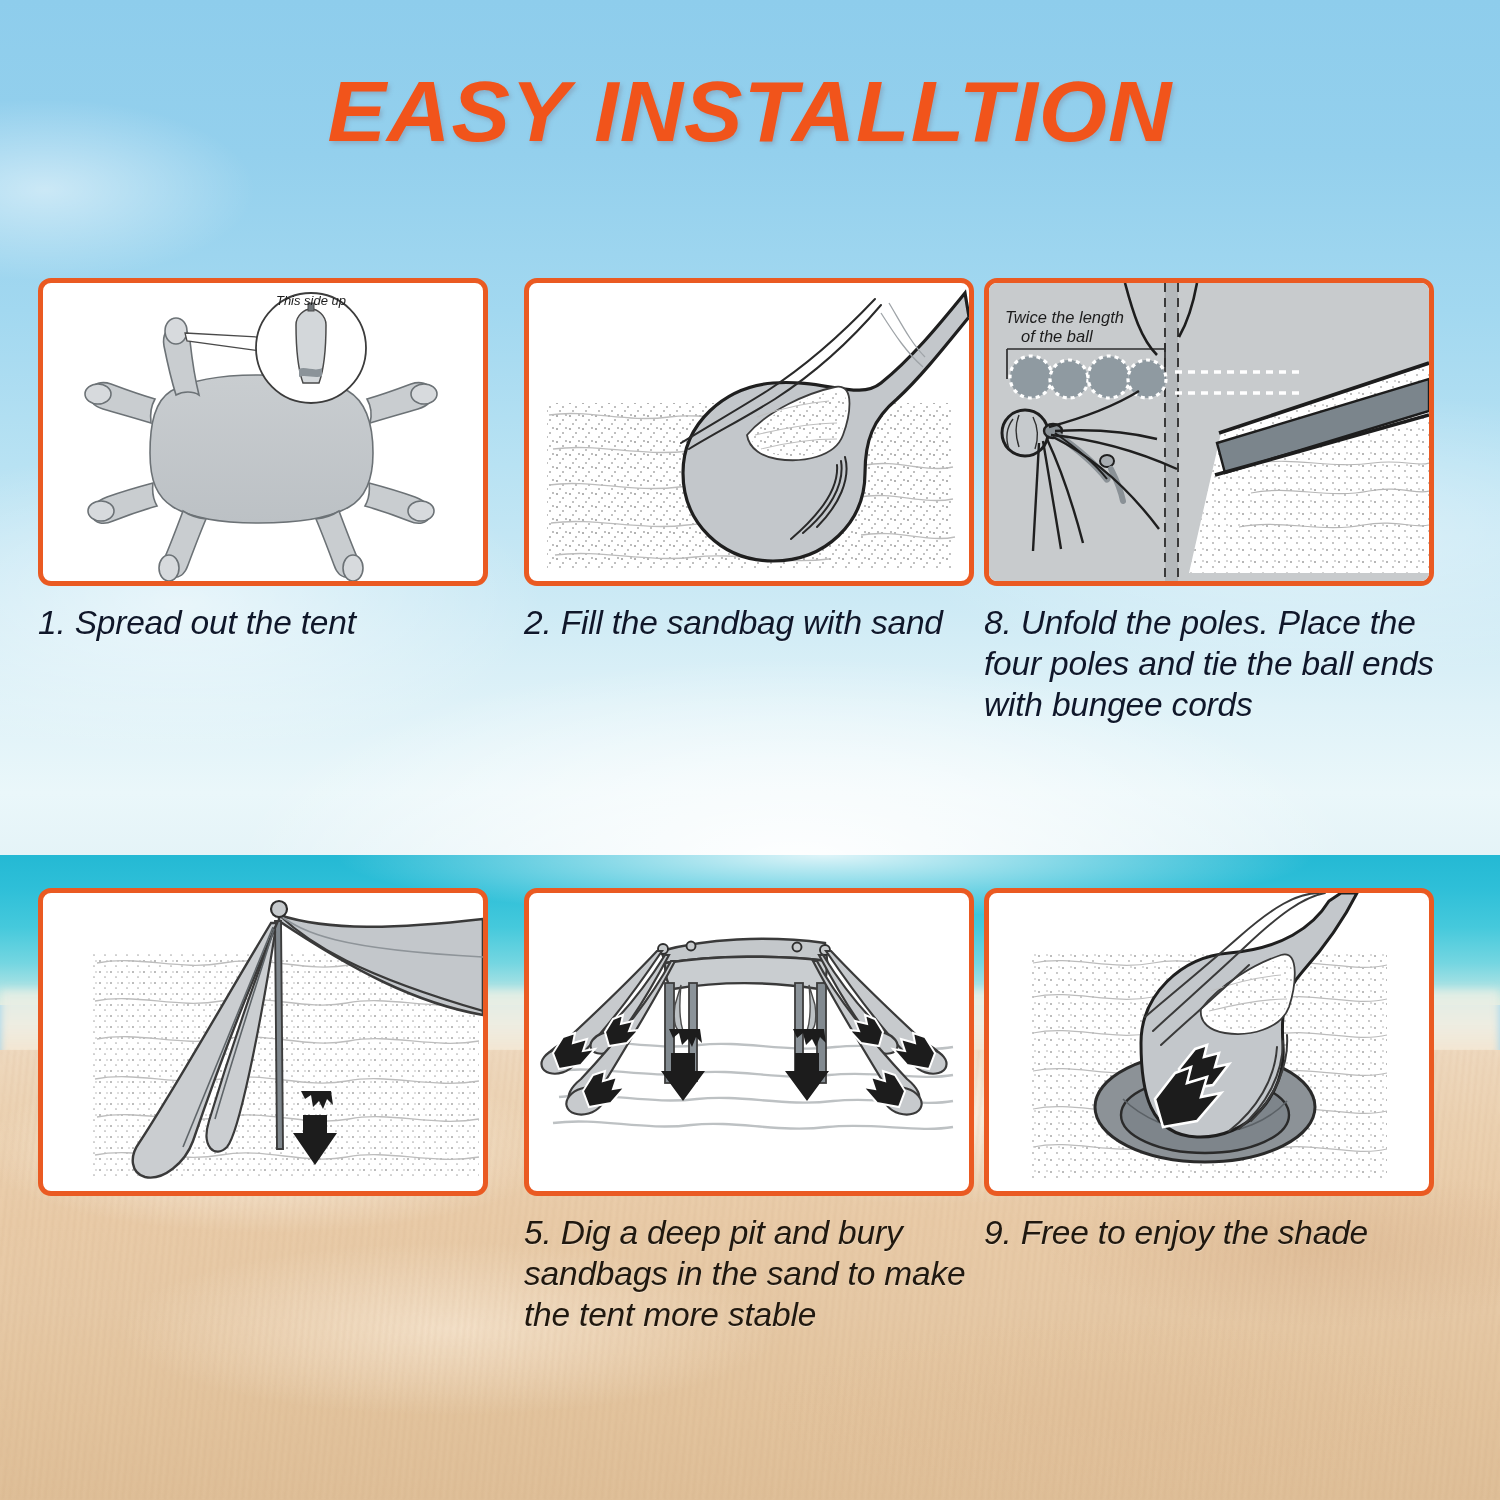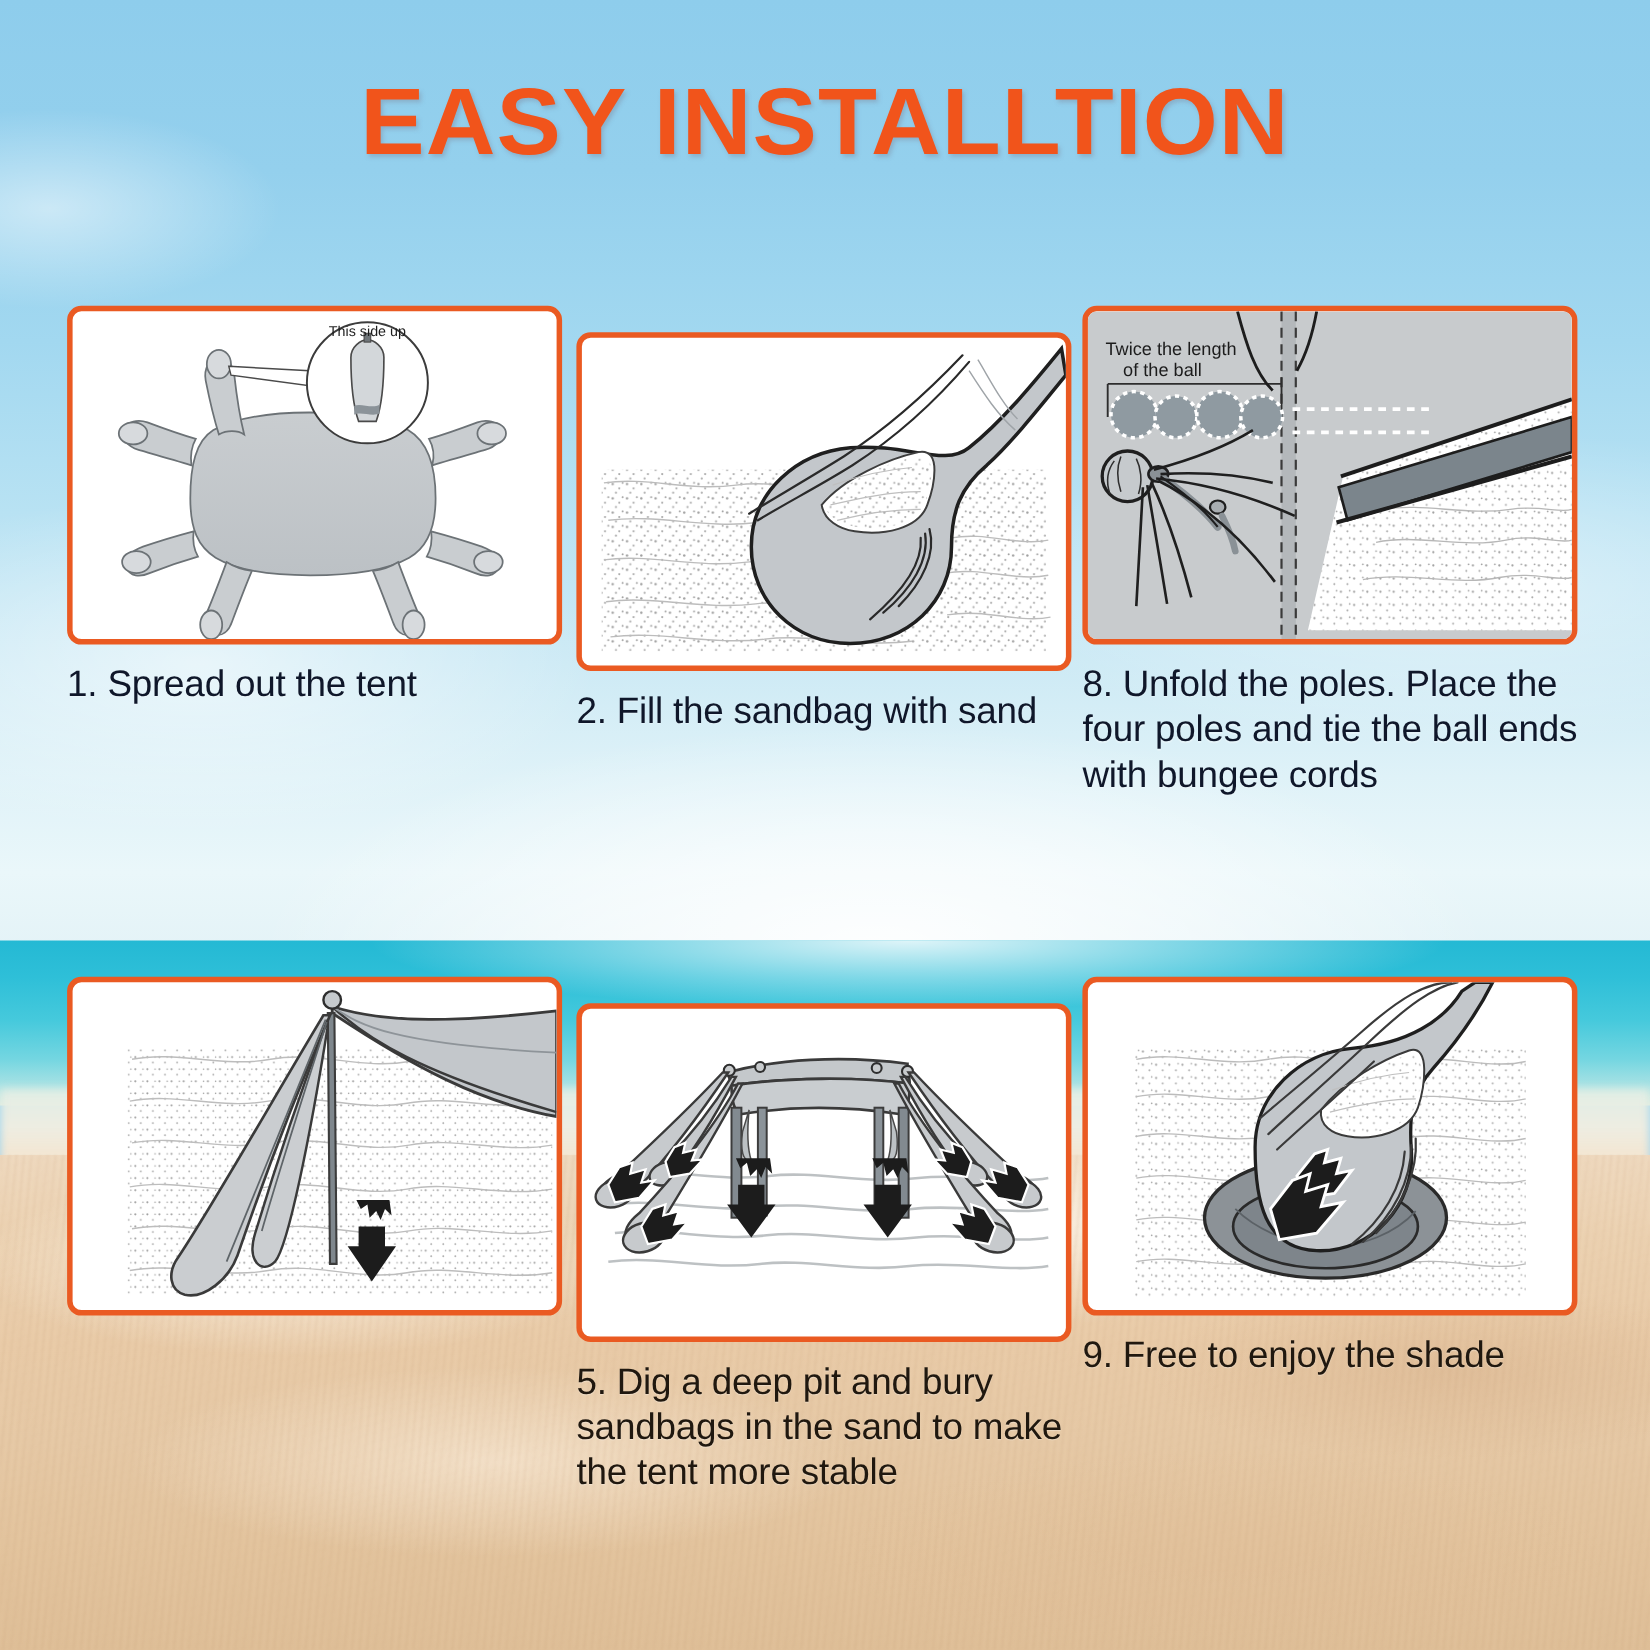--- a/index.html
+++ b/index.html
@@ -11,6 +11,7 @@
   #stage{
     position:relative;width:1500px;height:1500px;overflow:hidden;
     background:#9ad3ef;
+    font-style:italic;
   }
   
   .bg-sky{

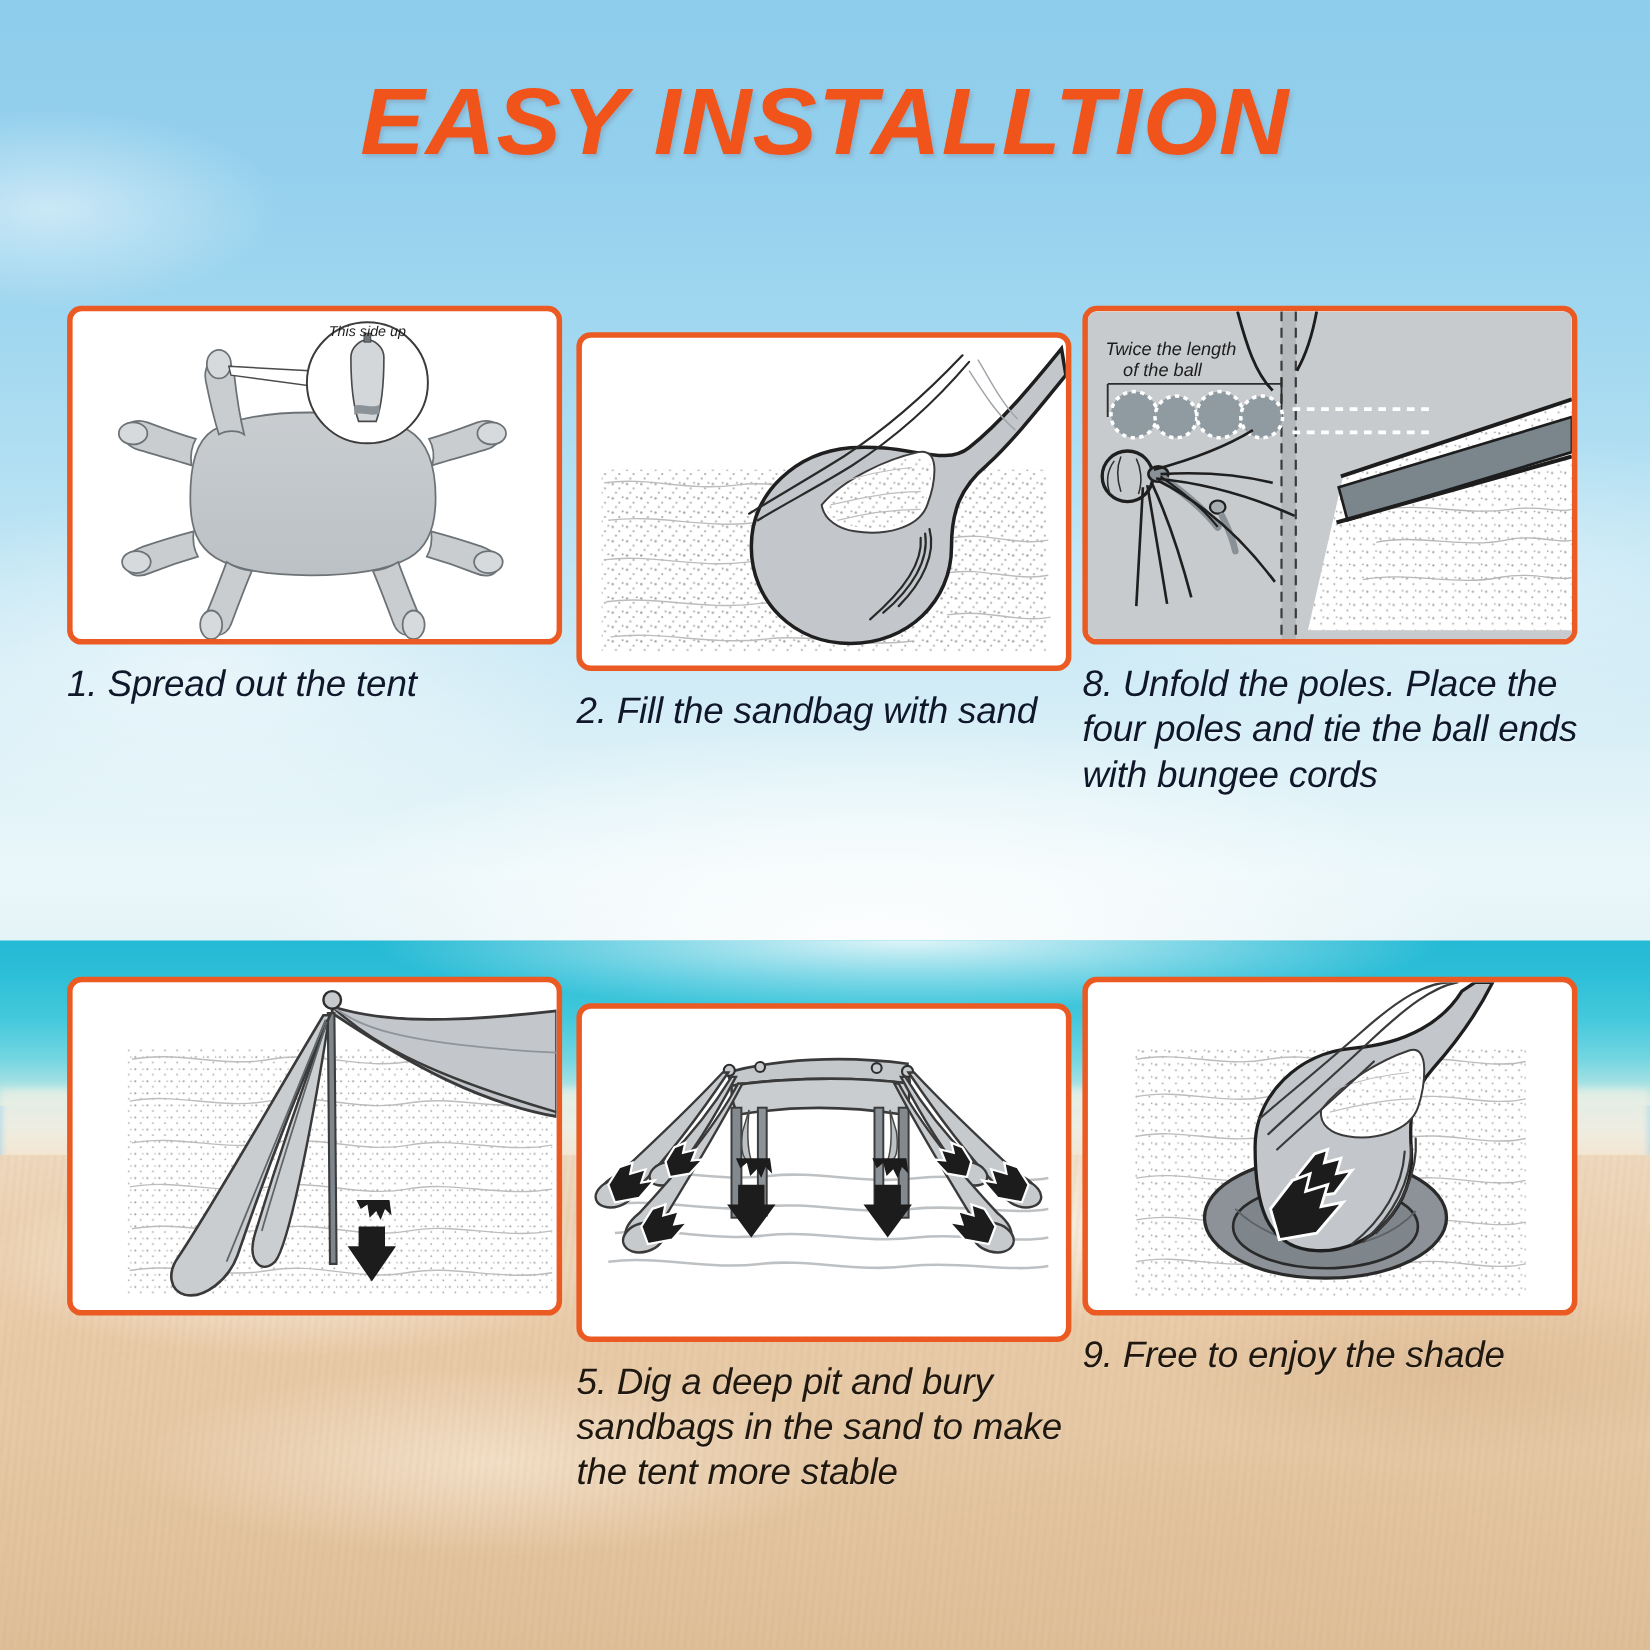--- a/index.html
+++ b/index.html
@@ -96,7 +96,7 @@
   .row2{top:888px;}
 
   .cell{position:absolute;width:450px;}
-  .c0{left:61px;}
+  .c0{left:38px;}
   .c1{left:524px;margin-top:24px;}
   .c2{left:984px;}
 

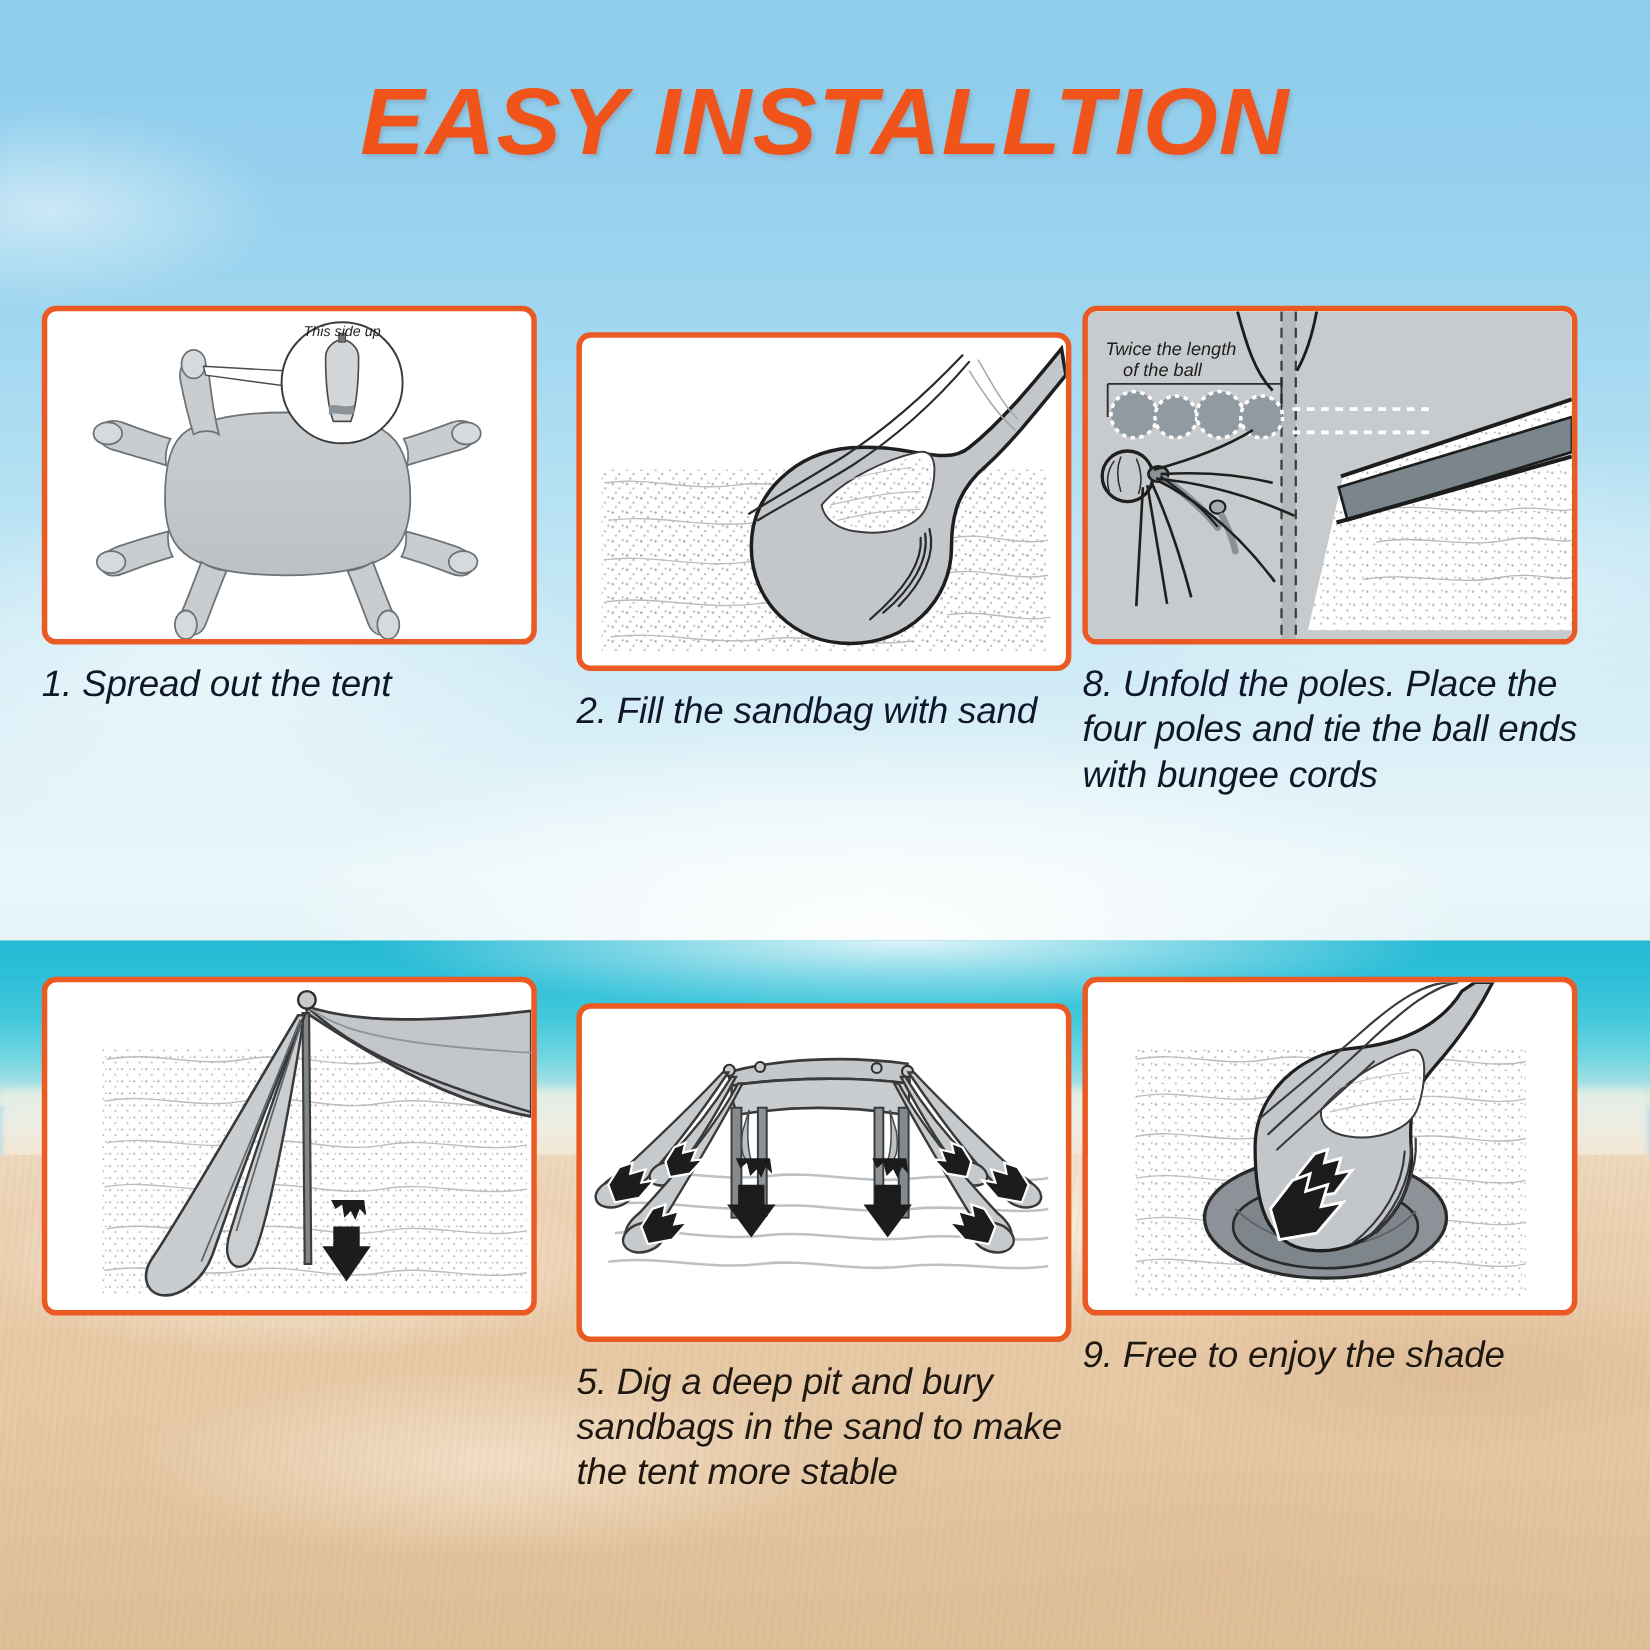--- a/index.html
+++ b/index.html
@@ -97,7 +97,7 @@
 
   .cell{position:absolute;width:450px;}
   .c0{left:38px;}
-  .c1{left:524px;margin-top:24px;}
+  .c1{left:524px;}
   .c2{left:984px;}
 
   .frame{

